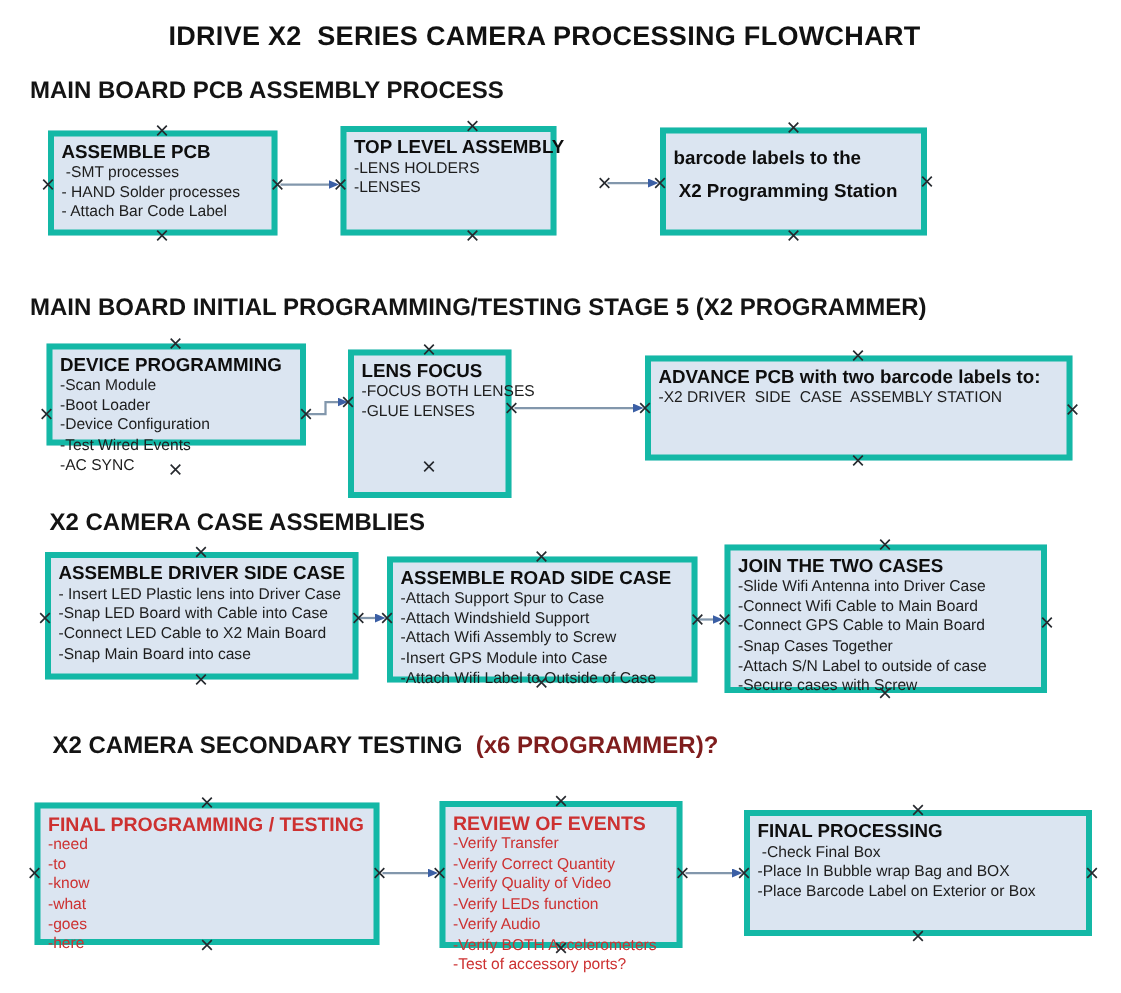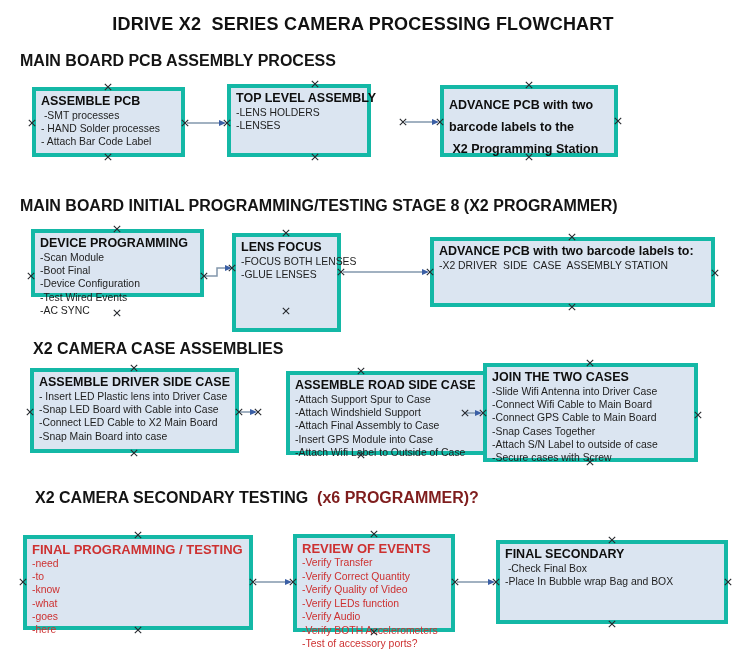--- a/index.html
+++ b/index.html
@@ -78,7 +78,6 @@
   </div>
   <div class="box bold-lines" id="box-c">
     <div>
-        <div class="item">ADVANCE PCB with two</div>
         <div class="item">barcode labels to the</div>
         <div class="item"> X2 Programming Station</div>
       </div>

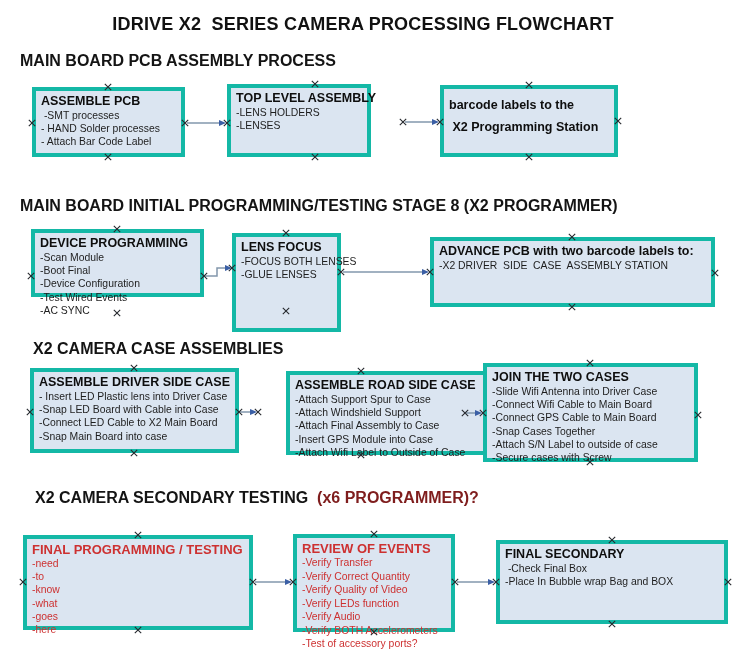--- a/index.html
+++ b/index.html
@@ -57,7 +57,7 @@
   <div class="main-title">IDRIVE X2  SERIES CAMERA PROCESSING FLOWCHART</div>
 
   <div class="sec-h" id="h1">MAIN BOARD PCB ASSEMBLY PROCESS</div>
-  <div class="sec-h" id="h2">MAIN BOARD INITIAL PROGRAMMING/TESTING STAGE 8 (X2 PROGRAMMER)</div>
+  <div class="sec-h" id="h2">MAIN BOARD INITIAL PROGRAMMING/TESTING STAGE 5 (X2 PROGRAMMER)</div>
   <div class="sec-h" id="h3">X2 CAMERA CASE ASSEMBLIES</div>
   <div class="sec-h" id="h4"><span>X2 CAMERA SECONDARY TESTING  </span><span class="red-part">(x6 PROGRAMMER)?</span></div>
 

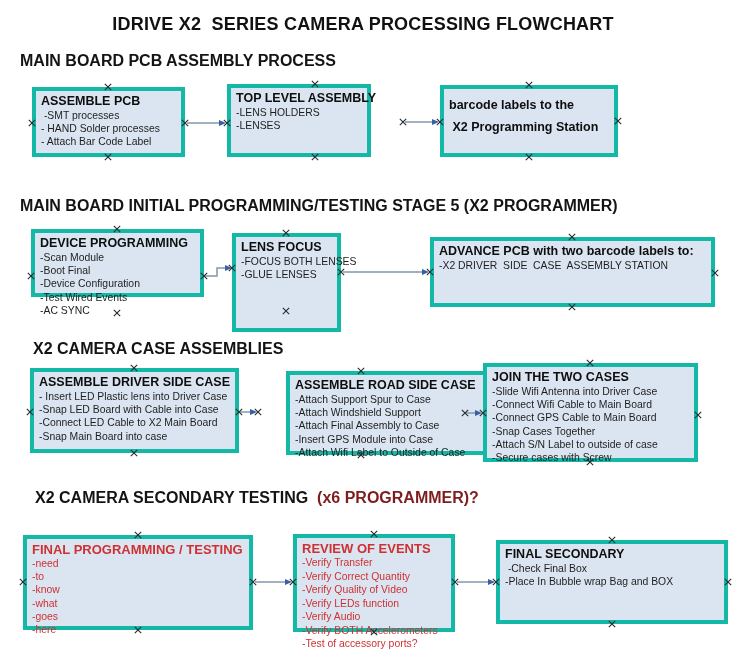--- a/index.html
+++ b/index.html
@@ -87,7 +87,7 @@
     <div class="t">DEVICE PROGRAMMING</div>
     <div>
         <div class="item">-Scan Module</div>
-        <div class="item">-Boot Final</div>
+        <div class="item">-Boot Loader</div>
         <div class="item">-Device Configuration</div>
         <div class="item">-Test Wired Events</div>
         <div class="item">-AC SYNC</div>

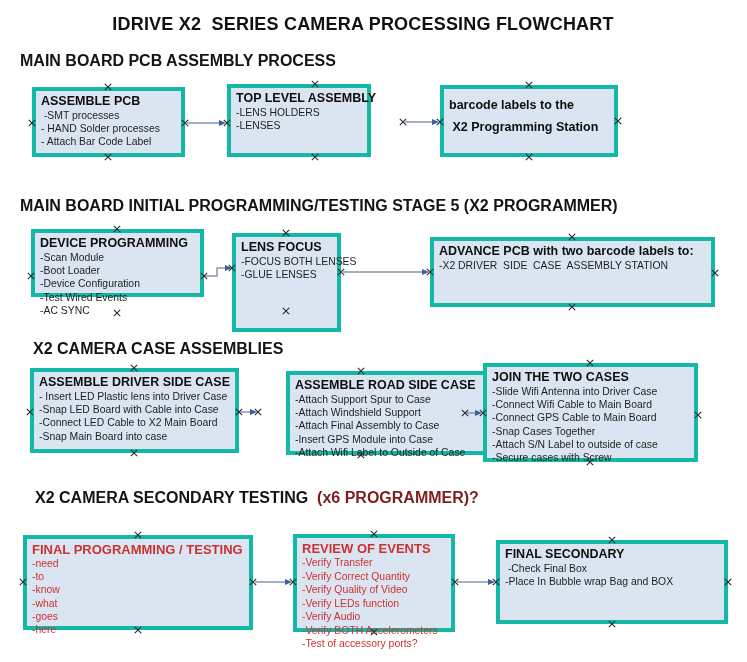--- a/index.html
+++ b/index.html
@@ -40,7 +40,7 @@
   #box-e { left:232px; top:233px; width:109px; height:99px; }
   #box-f { left:430px; top:237px; width:285px; height:70px; }
   #box-g { left:30px;  top:368px; width:209px; height:85px; }
-  #box-h { left:258px; top:371px; width:207px; height:84px;margin-left:28px; }
+  #box-h { left:258px; top:371px; width:207px; height:84px; }
   #box-i { left:483px; top:363px; width:215px; height:99px; }
   #box-j { left:23px;  top:535px; width:230px; height:95px; }
   #box-k { left:293px; top:534px; width:162px; height:98px; }

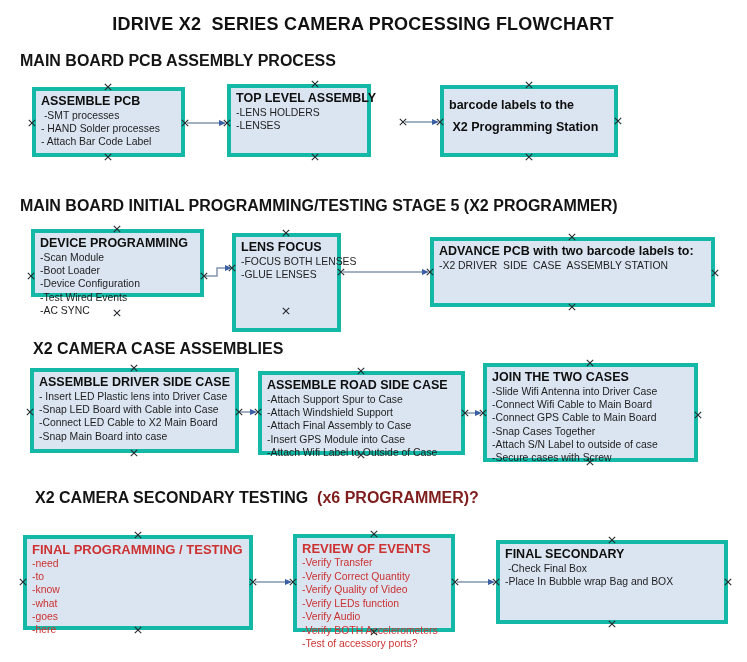--- a/index.html
+++ b/index.html
@@ -121,7 +121,7 @@
     <div>
         <div class="item">-Attach Support Spur to Case</div>
         <div class="item">-Attach Windshield Support</div>
-        <div class="item">-Attach Final Assembly to Case</div>
+        <div class="item">-Attach Wifi Assembly to Screw</div>
         <div class="item">-Insert GPS Module into Case</div>
         <div class="item">-Attach Wifi Label to Outside of Case</div>
       </div>

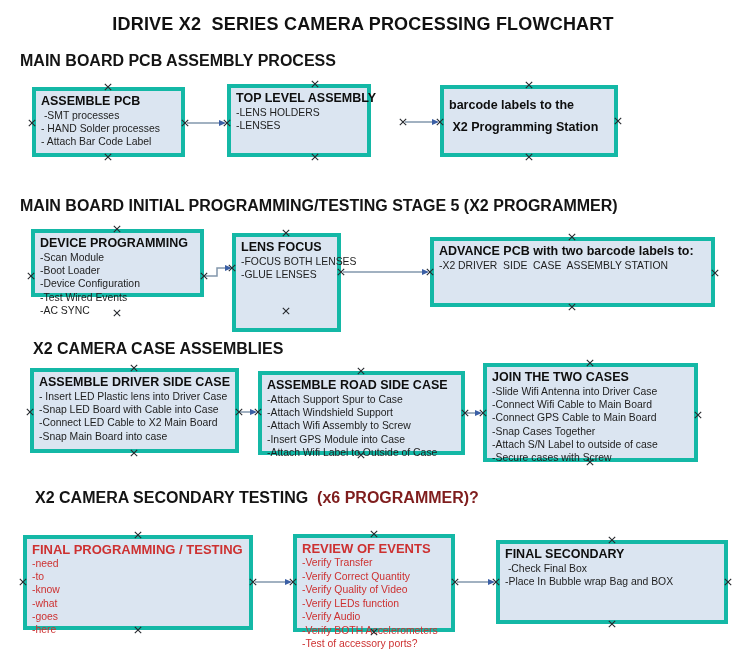--- a/index.html
+++ b/index.html
@@ -162,7 +162,7 @@
       </div>
   </div>
   <div class="box" id="box-l">
-    <div class="t">FINAL SECONDARY</div>
+    <div class="t">FINAL PROCESSING</div>
     <div>
         <div class="item"> -Check Final Box</div>
         <div class="item">-Place In Bubble wrap Bag and BOX</div>

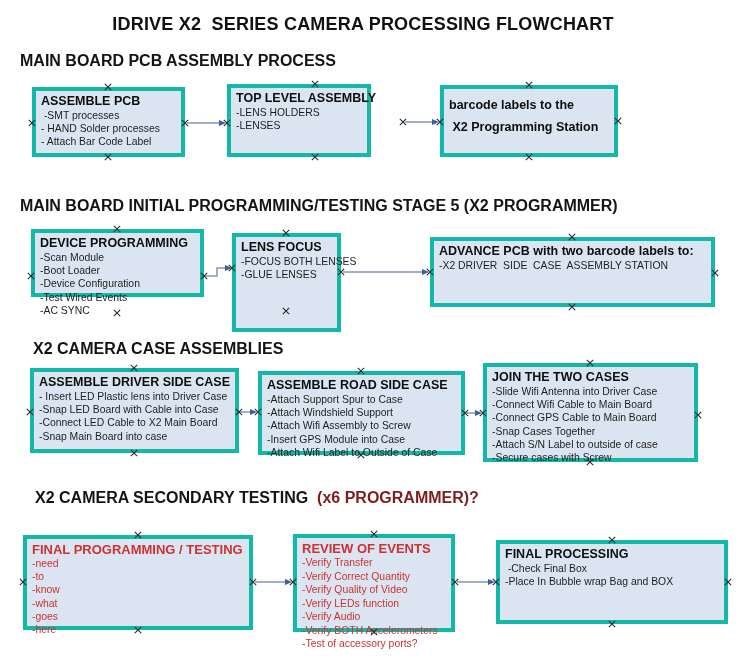--- a/index.html
+++ b/index.html
@@ -166,6 +166,7 @@
     <div>
         <div class="item"> -Check Final Box</div>
         <div class="item">-Place In Bubble wrap Bag and BOX</div>
+        <div class="item">-Place Barcode Label on Exterior or Box</div>
       </div>
   </div>
 

